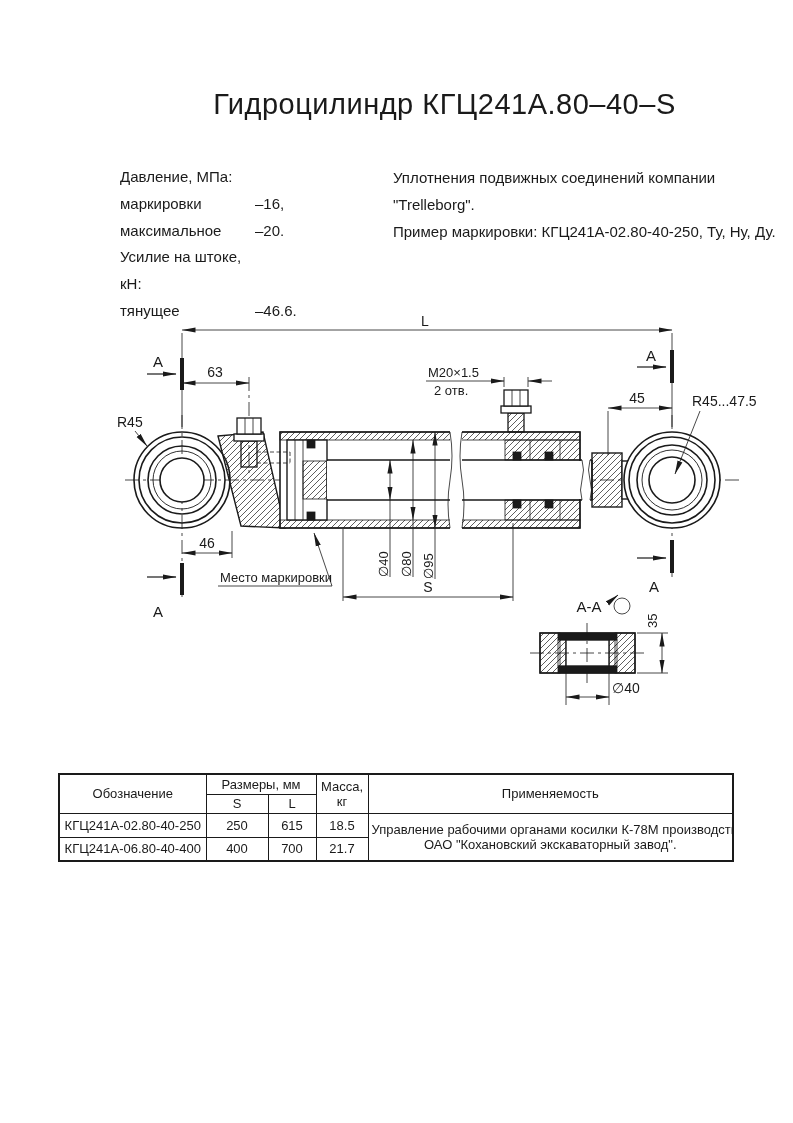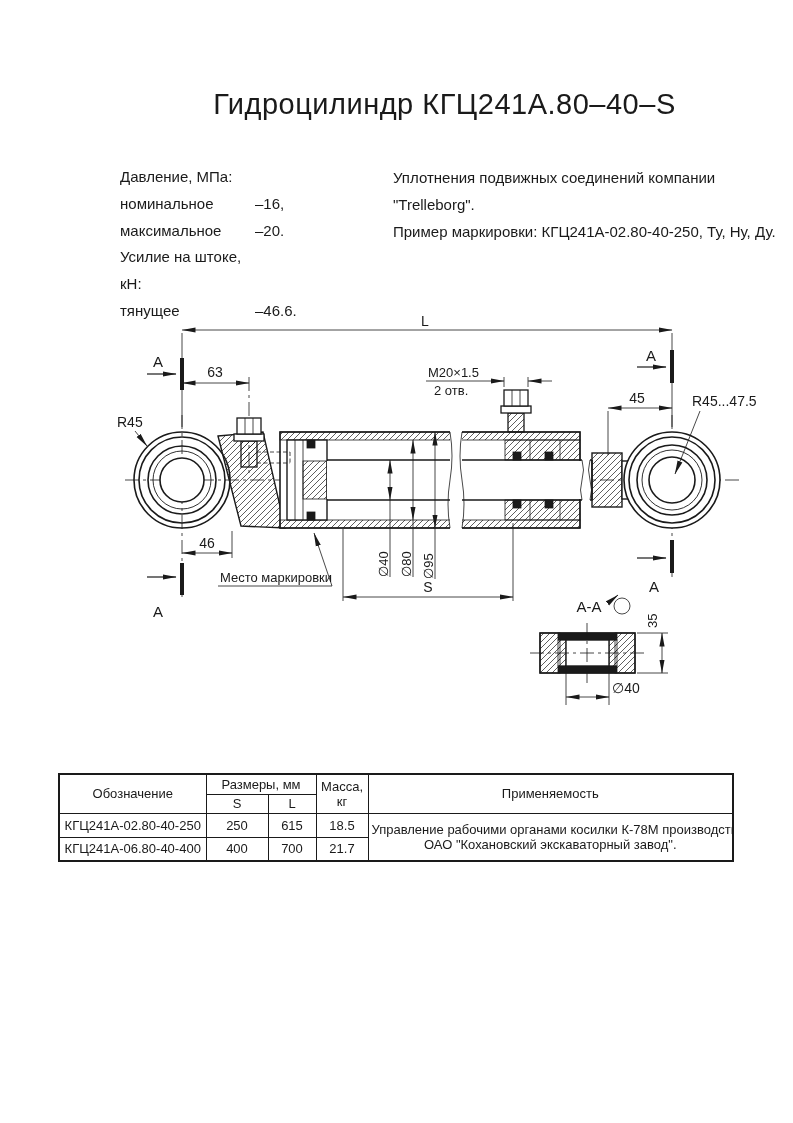--- a/index.html
+++ b/index.html
@@ -47,7 +47,7 @@
       <span class="spec-value"></span>
     </div>
     <div class="spec-row">
-      <span class="spec-label">номинальное</span>
+      <span class="spec-label">маркировки</span>
       <span class="spec-value">–16,</span>
     </div>
     <div class="spec-row">

